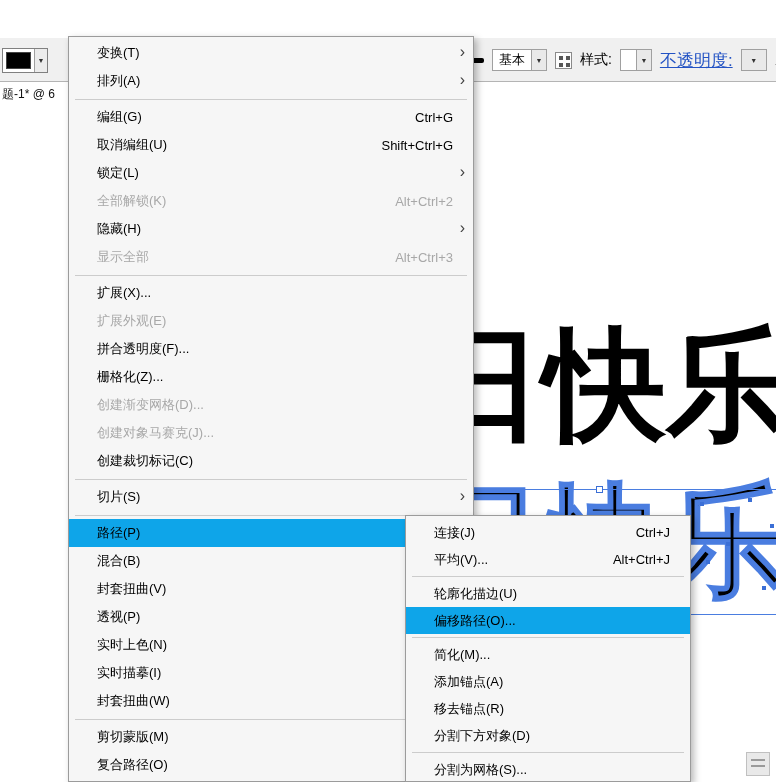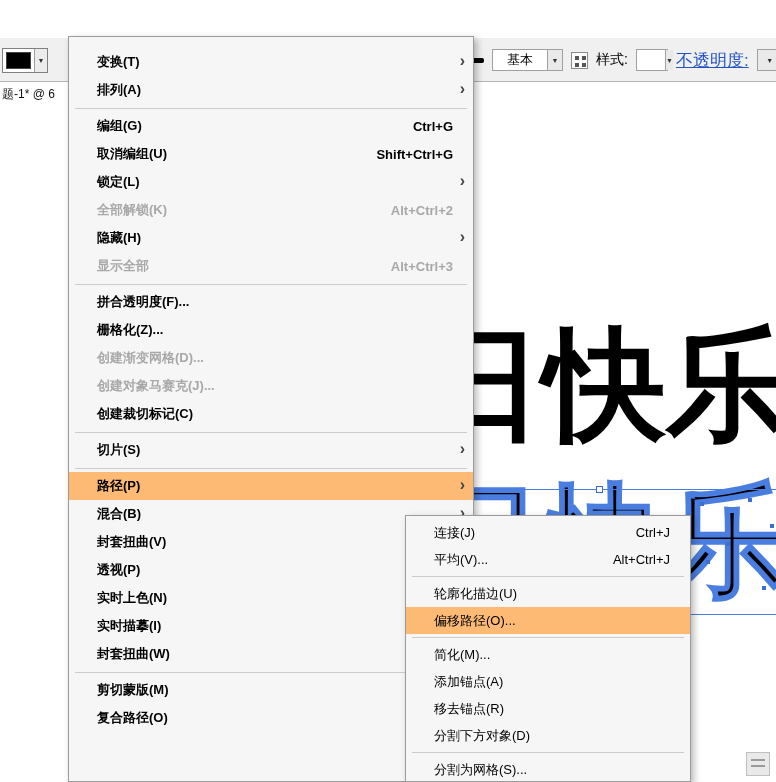--- a/index.html
+++ b/index.html
@@ -49,7 +49,7 @@
 
   
   .menu-panel { position:absolute; background:#f6f6f6; border:1px solid #9b9b9b; box-shadow:3px 3px 7px rgba(0,0,0,0.28); }
-  .object-menu { left:68px; top:36px; width:406px; bottom:0; padding-top:11px; z-index:10; overflow:hidden;font-weight:bold; }
+  .object-menu { left:68px; top:36px; width:406px; bottom:0; padding-top:2px; z-index:10; overflow:hidden; }
   .path-submenu { left:405px; top:515px; width:286px; height:267px; padding-top:3px; z-index:11; overflow:hidden; }
   .menu-item { position:relative; display:flex; align-items:center; padding:0 10px 0 28px; font-size:13px; color:#000; cursor:default; }
   .object-menu .menu-item { height:28px; }

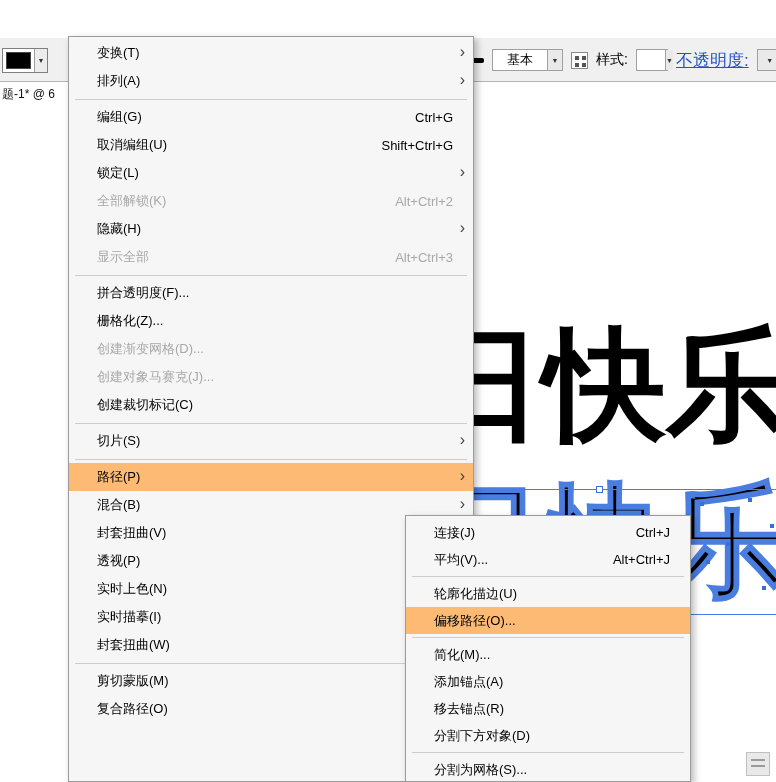--- a/index.html
+++ b/index.html
@@ -27,7 +27,7 @@
   .cb-right { position:absolute; left:412px; top:0; height:44px; display:flex; align-items:center; gap:8px; white-space:nowrap; }
   .stroke-preview { width:72px; height:5px; background:#000; border-radius:2px; }
   .combo { display:flex; align-items:stretch; height:22px; background:#fff; border:1px solid #a0a0a0; }
-  .combo-text { display:flex; align-items:center; padding:0 14px; font-size:13px; color:#000; }
+  .combo-text { display:flex; align-items:center; padding:0 6px; font-size:13px; color:#000; }
   .combo-arrow { width:15px; border-left:1px solid #a0a0a0; background:#e9e9e9; display:flex; align-items:center; justify-content:center; font-size:7px; color:#333; }
   .dots-icon { width:17px; height:17px; border:1px solid #8a8a8a; background:#fdfdfd; position:relative; }
   .dots-icon::before { content:""; position:absolute; left:3px; top:3px; width:4px; height:4px; background:#555; box-shadow:7px 0 0 #555, 0 7px 0 #555, 7px 7px 0 #555; }

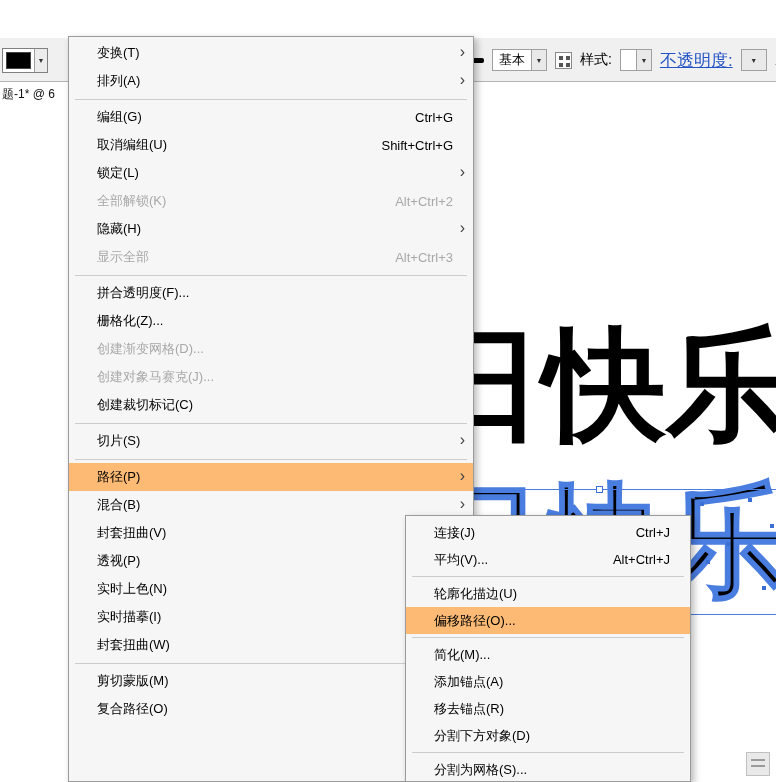--- a/index.html
+++ b/index.html
@@ -152,6 +152,9 @@
       </div>
       <div class="menu-sep"></div>
       <div class="menu-item">
+        <span class="mi-label">扩展(X)...</span>
+      </div>
+      <div class="menu-item">
         <span class="mi-label">拼合透明度(F)...</span>
       </div>
       <div class="menu-item">

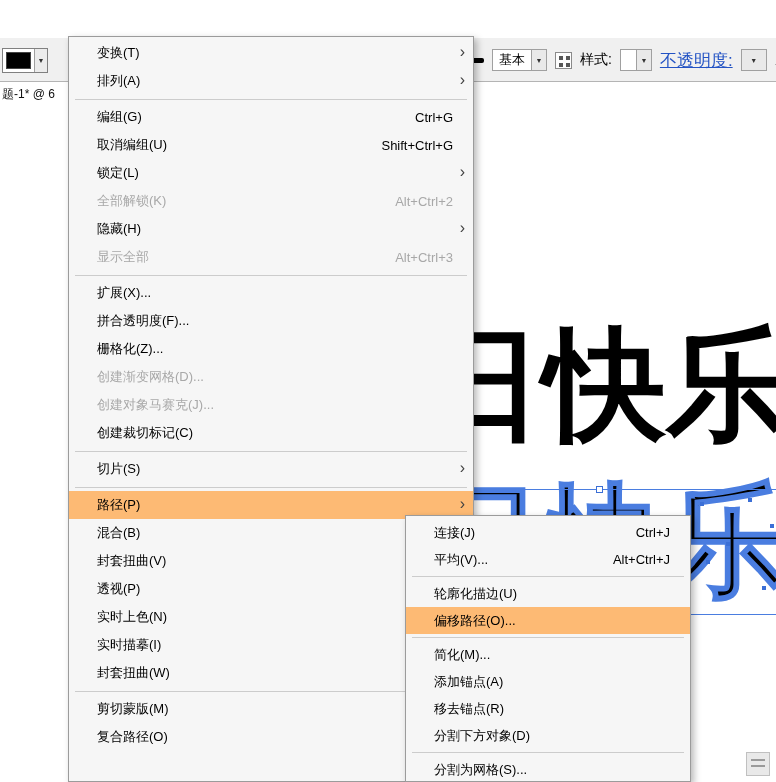--- a/index.html
+++ b/index.html
@@ -154,6 +154,9 @@
       <div class="menu-item">
         <span class="mi-label">扩展(X)...</span>
       </div>
+      <div class="menu-item disabled">
+        <span class="mi-label">扩展外观(E)</span>
+      </div>
       <div class="menu-item">
         <span class="mi-label">拼合透明度(F)...</span>
       </div>

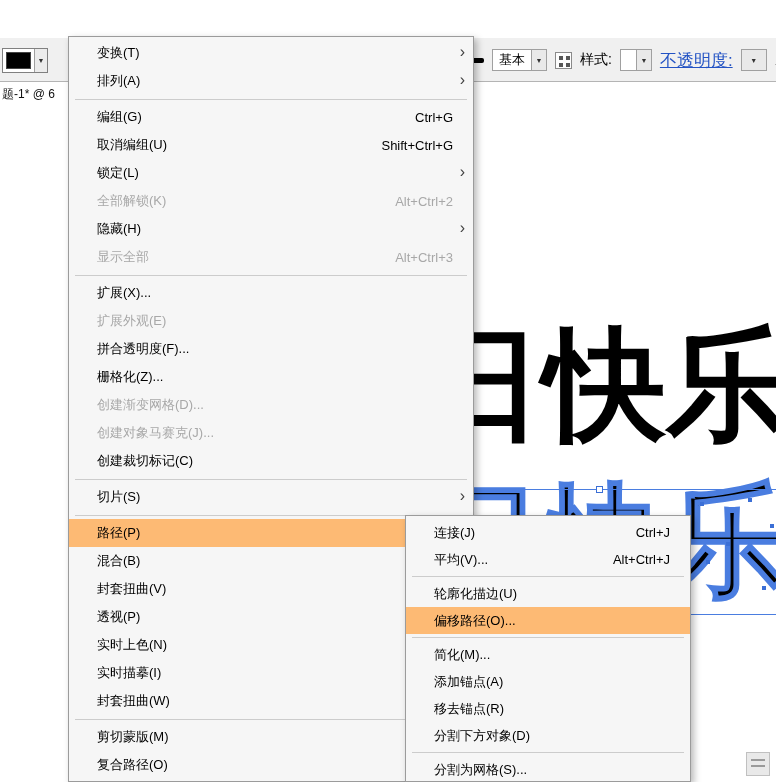--- a/index.html
+++ b/index.html
@@ -55,7 +55,7 @@
   .object-menu .menu-item { height:28px; }
   .path-submenu .menu-item { height:27px; }
   .menu-item.disabled { color:#a8a8a8; }
-  .menu-item.highlighted { background:#fdba74; }
+  .menu-item.highlighted { background:#0ea5e9; }
   .mi-label { white-space:nowrap; }
   .mi-shortcut { margin-left:auto; margin-right:10px; white-space:nowrap; }
   .mi-arrow { position:absolute; right:8px; top:50%; transform:translateY(-54%); font-size:16px; color:#444; }

